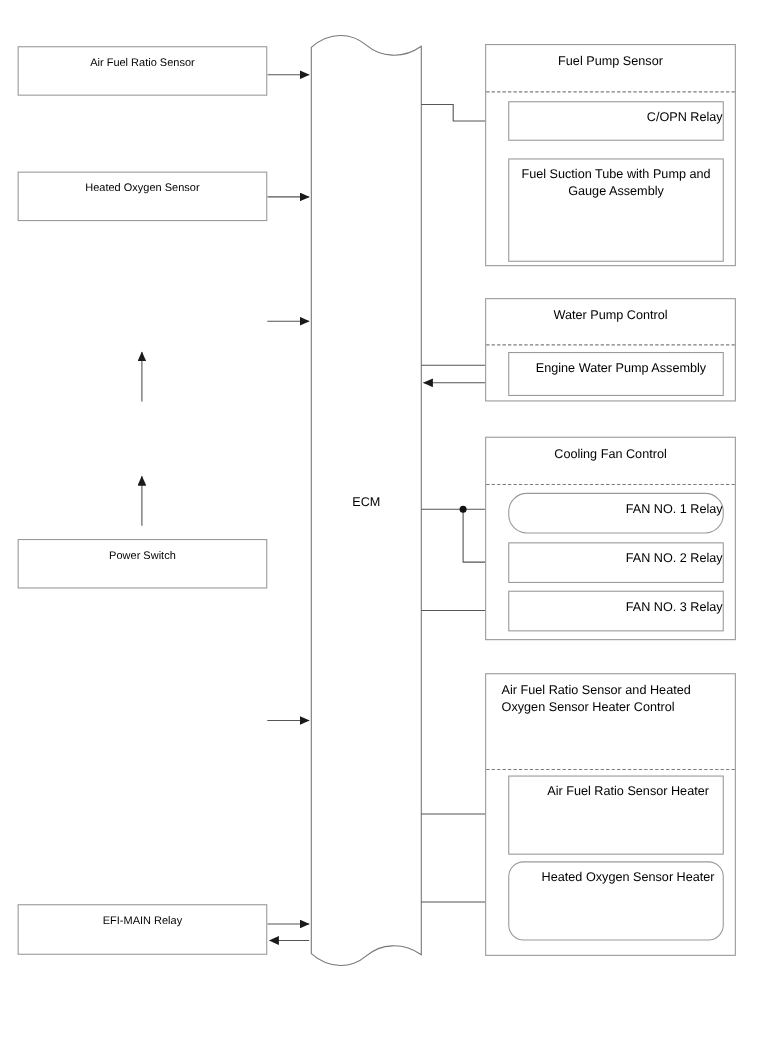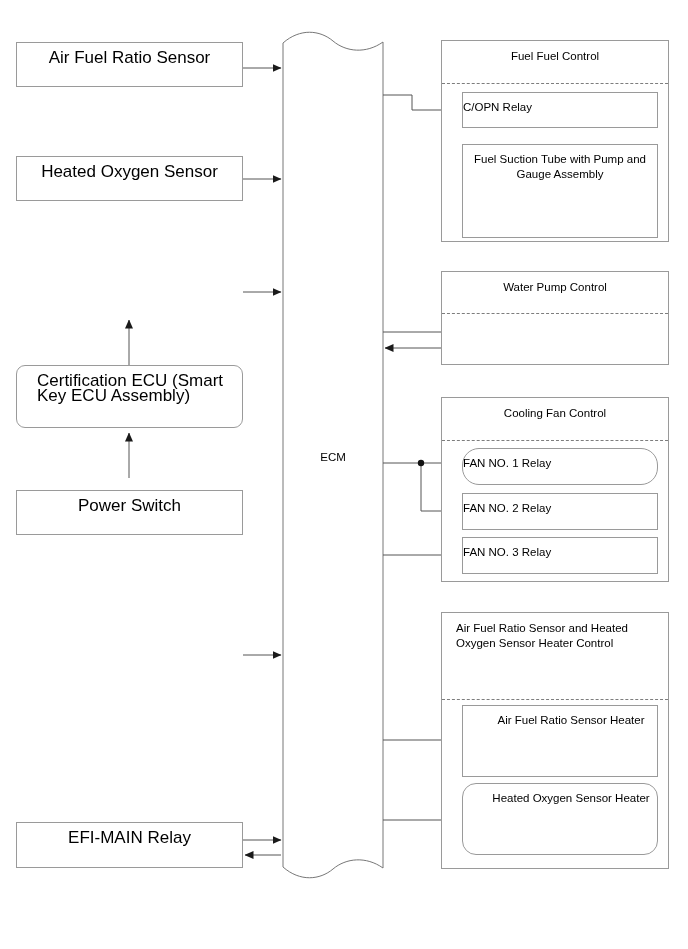--- a/index.html
+++ b/index.html
@@ -31,7 +31,7 @@
     box-sizing: border-box;
     border: 1px solid #9a9a9a;
     background: #ffffff;
-    font-size: 17px;
+    font-size: 10px;
     line-height: 15px;
     color: #000000;
   }

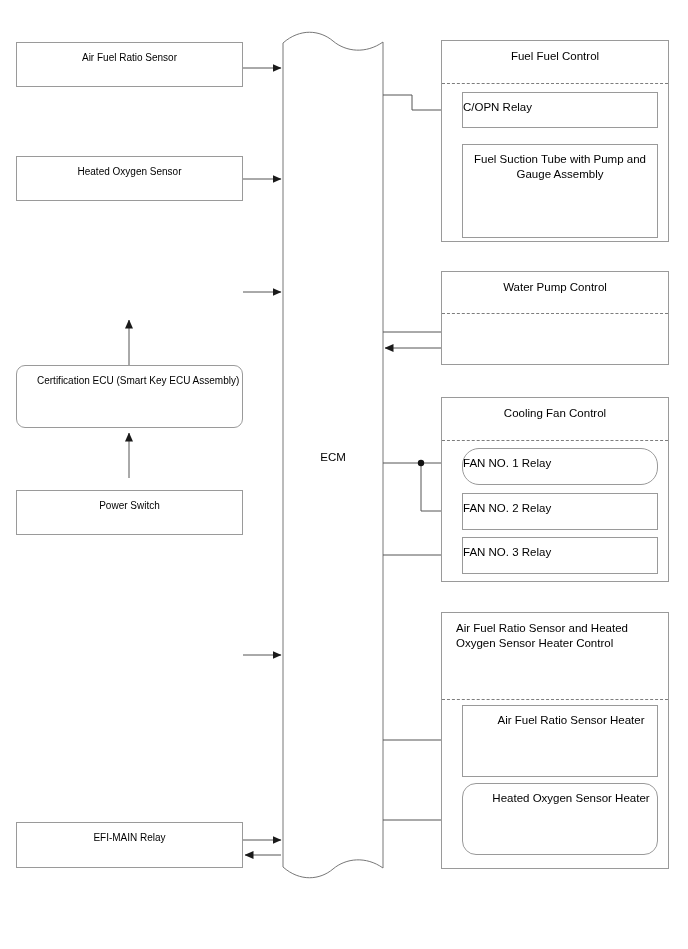--- a/index.html
+++ b/index.html
@@ -190,7 +190,7 @@
   </div>
 
   <div class="group" style="left:441px; top:40px; width:228px; height:202px;">
-    <span class="group-title">Fuel Fuel Control</span>
+    <span class="group-title">Fuel Pump Sensor</span>
     <div class="divider" style="top:42px;"></div>
   </div>
   <div class="inner" style="left:462px; top:92px; width:196px; height:36px;">

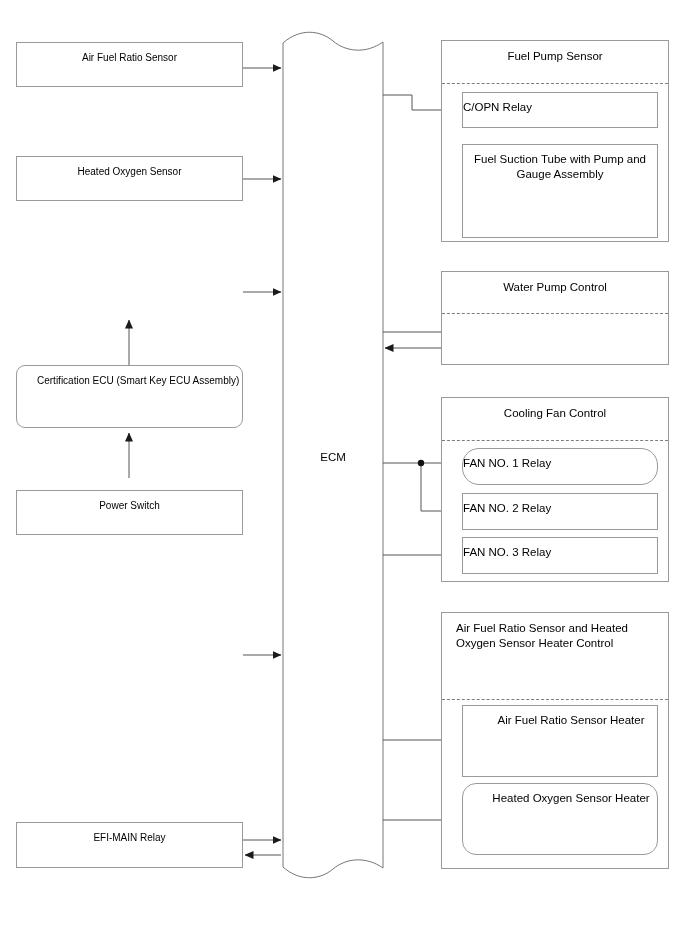--- a/index.html
+++ b/index.html
@@ -87,7 +87,7 @@
   .inner .label {
     display: block;
     padding-top: 7px;
-    text-align: left;
+    text-align: right;
   }
   .inner.left-label .label {
     text-align: center;

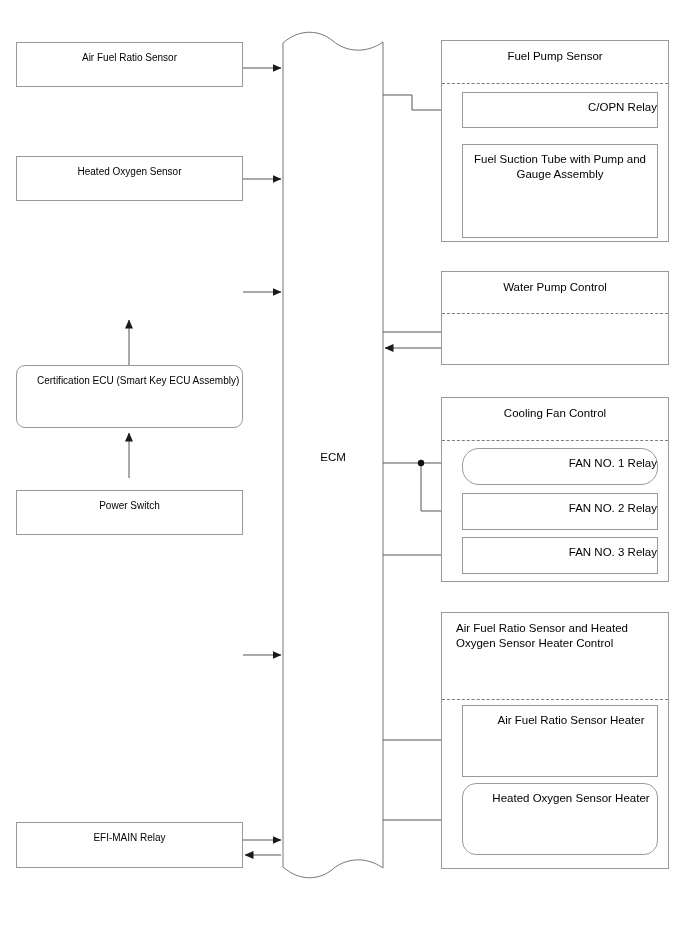--- a/index.html
+++ b/index.html
@@ -204,6 +204,9 @@
     <span class="group-title">Water Pump Control</span>
     <div class="divider" style="top:41px;"></div>
   </div>
+  <div class="inner left-label" style="left:462px; top:320px; width:196px; height:40px;">
+    <span class="label" style="padding-left:9px;">Engine Water Pump Assembly</span>
+  </div>
 
   <div class="group" style="left:441px; top:397px; width:228px; height:185px;">
     <span class="group-title">Cooling Fan Control</span>

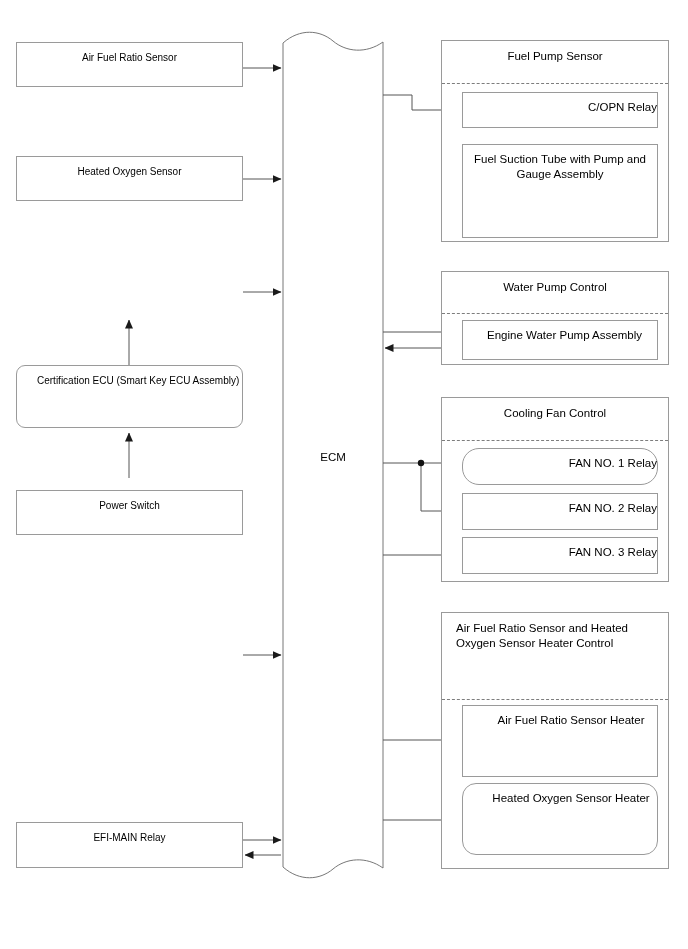--- a/index.html
+++ b/index.html
@@ -176,9 +176,6 @@
   </div>
 
 
-  <div class="node rounded left-label" style="left:16px; top:365px; width:227px; height:63px;">
-    <span class="label" style="padding-left:20px;">Certification ECU (Smart Key ECU Assembly)</span>
-  </div>
 
   <div class="node" style="left:16px; top:478px; width:227px; height:45px;margin-top:12px;">
     <span class="label">Power Switch</span>

